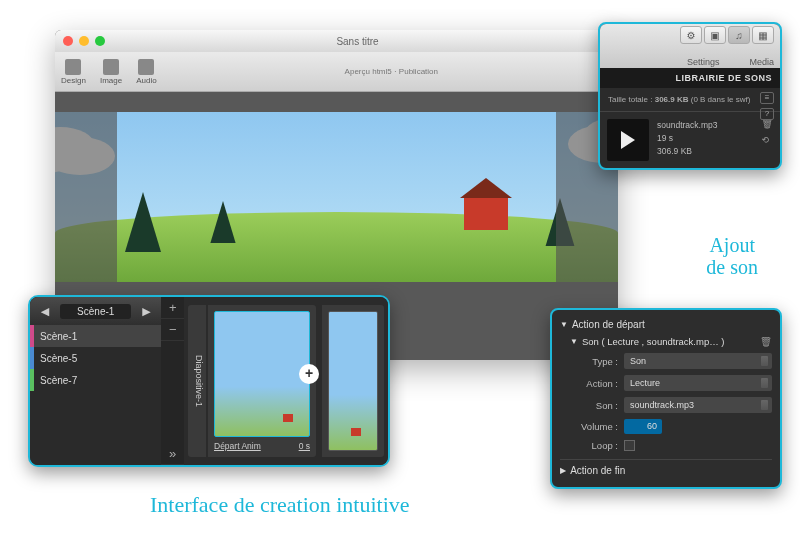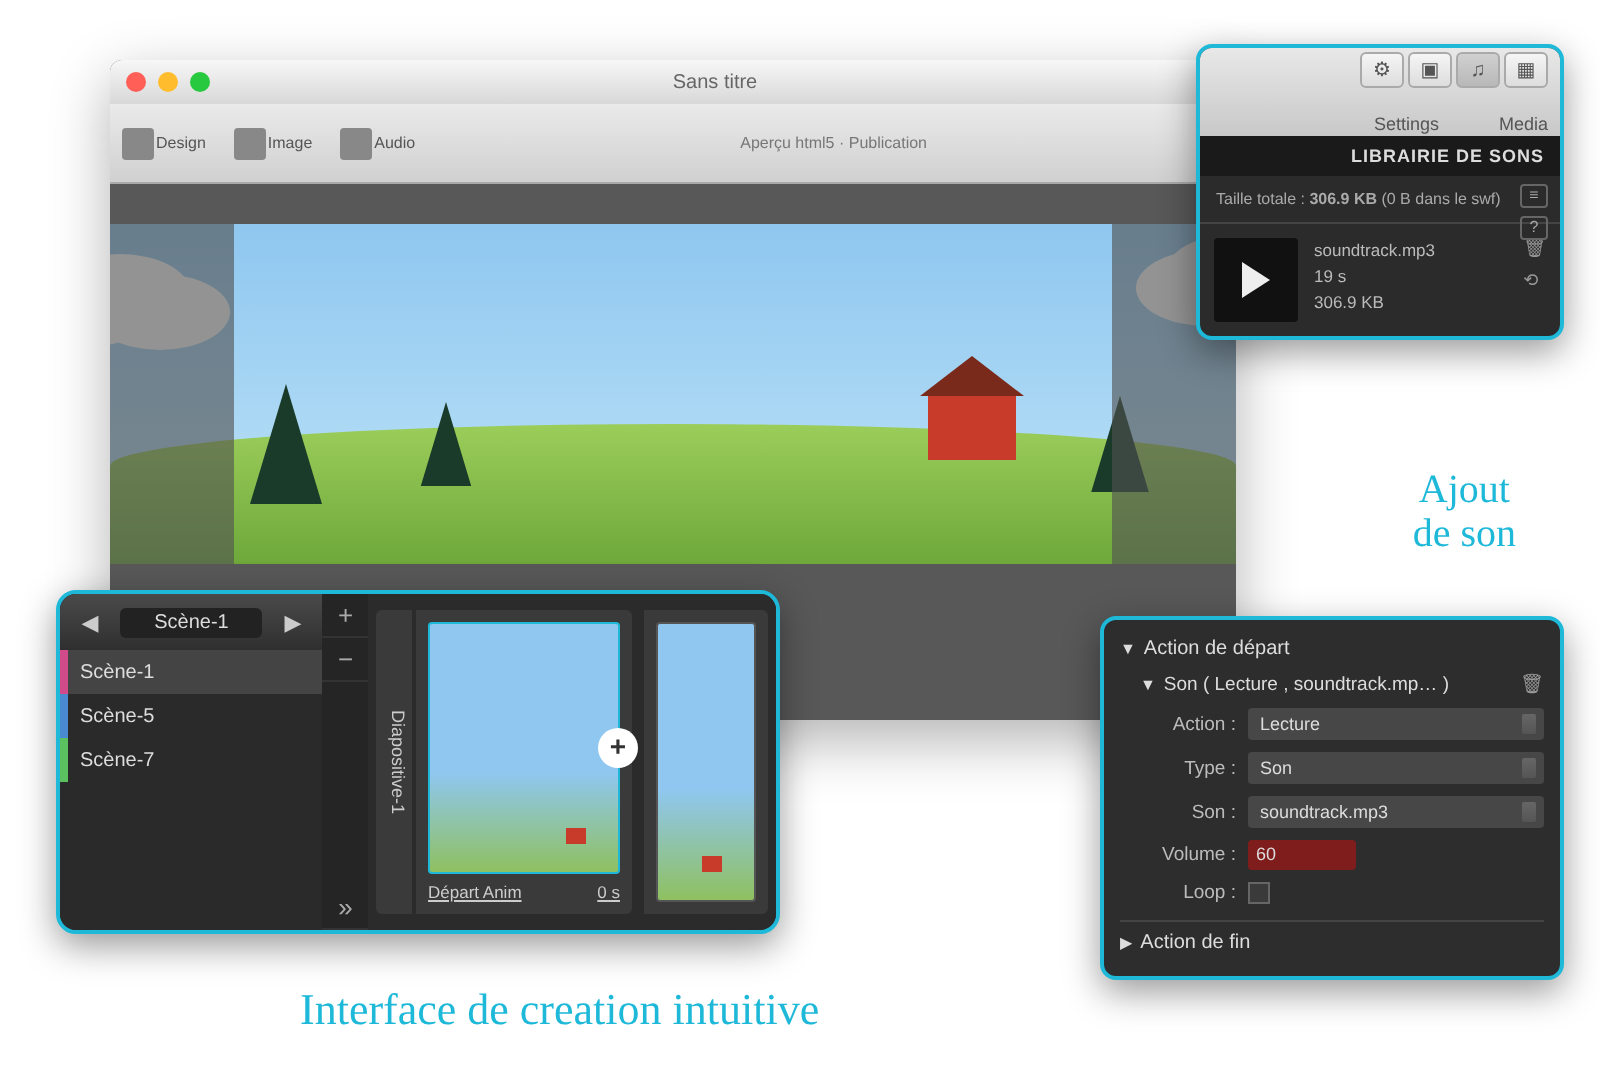--- a/index.html
+++ b/index.html
@@ -11,7 +11,7 @@
 .r{background:#ff5f56;}.y{background:#ffbd2e;}.g{background:#27c93f;}
 .titlebar-title{flex:1;text-align:center;font-size:10px;color:#666;}
 .toolbar{height:40px;background:linear-gradient(#eaeaea,#d0d0d0);border-bottom:1px solid #aaa;display:flex;align-items:center;padding:0 6px;font-size:8px;color:#555;gap:14px;}
-.tool{display:flex;flex-direction:row;align-items:center;gap:1px;}
+.tool{display:flex;flex-direction:column;align-items:center;gap:1px;}
 .tool .ic{width:16px;height:16px;background:#888;border-radius:2px;}
 .canvas{position:relative;height:268px;background:#585858;}
 .sky{position:absolute;left:0;right:0;top:20px;height:170px;background:linear-gradient(#8fc7f0,#bfe4f7);overflow:hidden;}

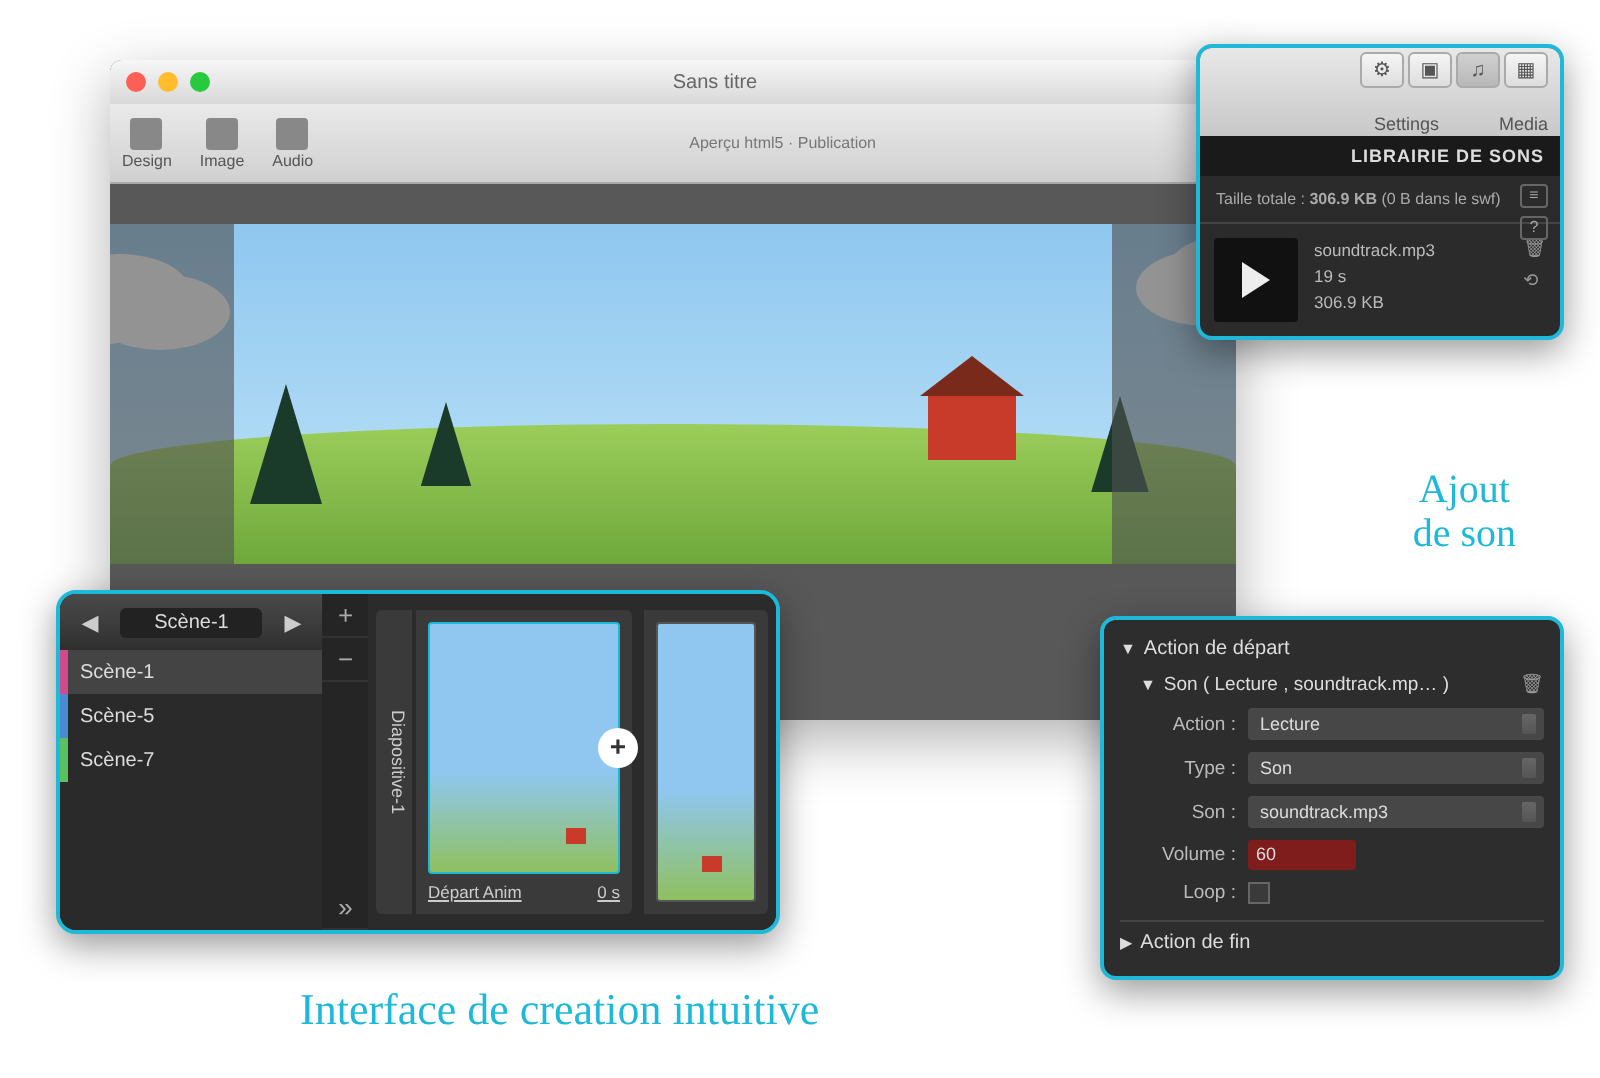--- a/index.html
+++ b/index.html
@@ -217,12 +217,12 @@
       <span class="trash">🗑</span>
     </div>
   <div class="field">
+      <label>Type :</label>
+      <div class="sel">Son</div>
+    </div>
+  <div class="field">
       <label>Action :</label>
       <div class="sel">Lecture</div>
-    </div>
-  <div class="field">
-      <label>Type :</label>
-      <div class="sel">Son</div>
     </div>
   <div class="field">
       <label>Son :</label>

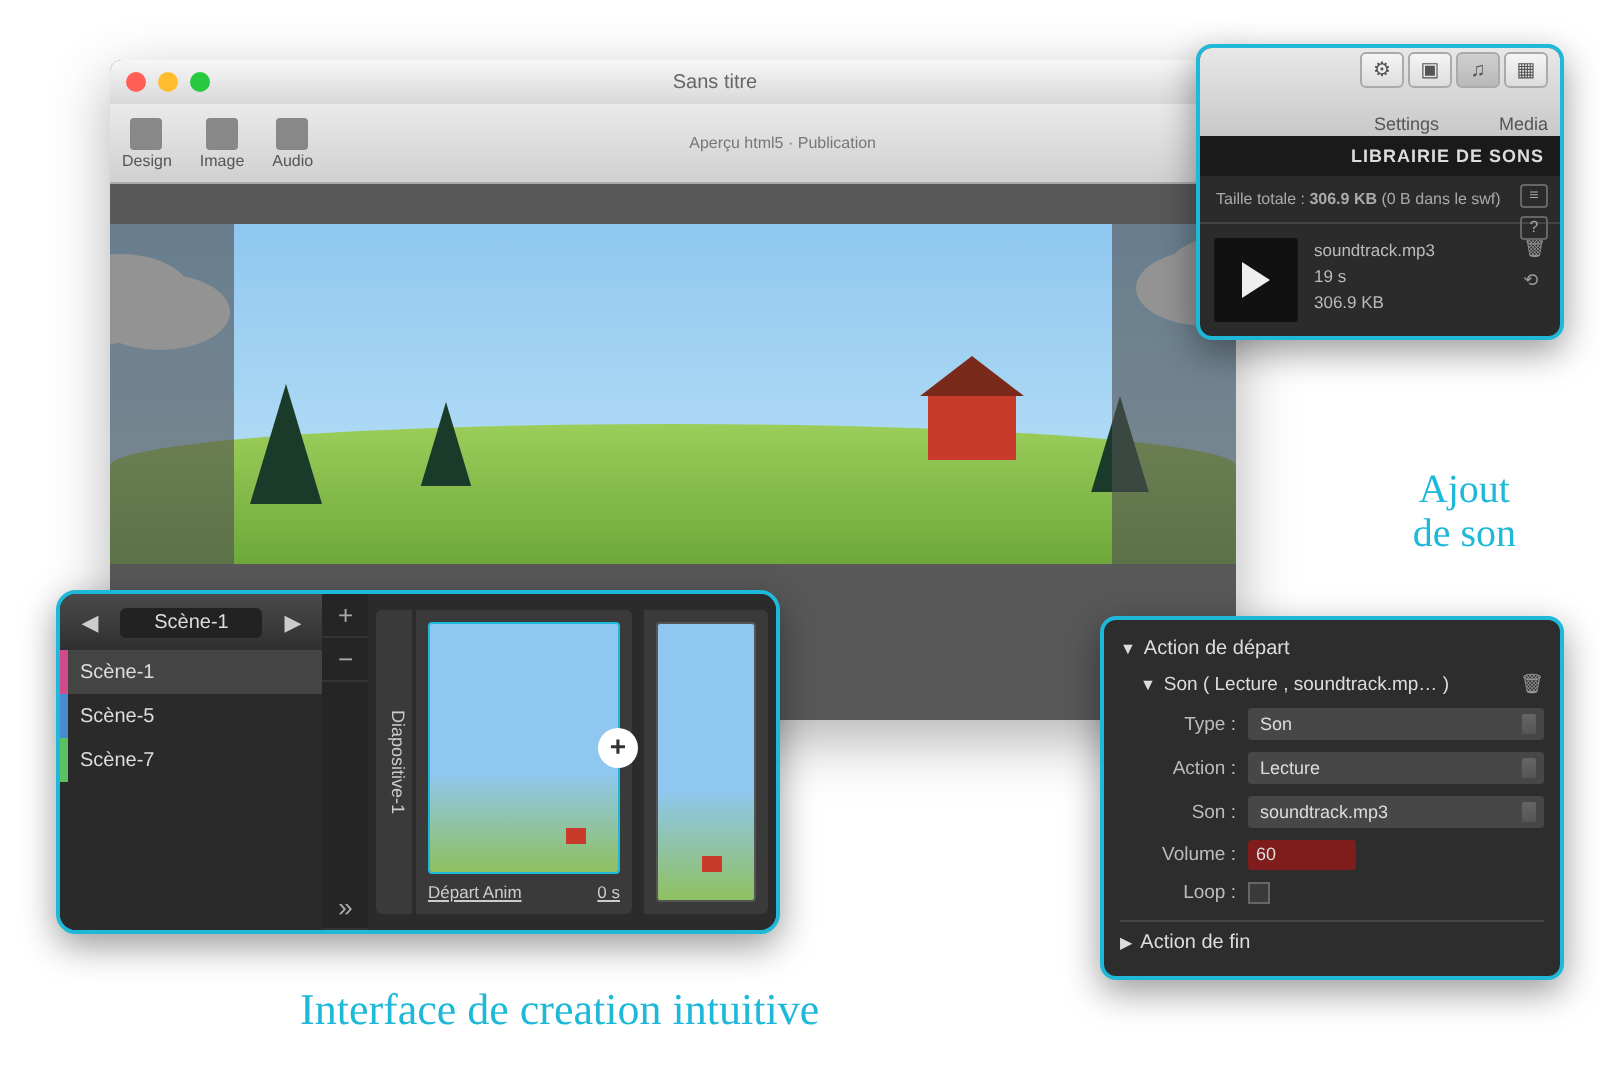--- a/index.html
+++ b/index.html
@@ -73,7 +73,7 @@
 .field label{width:42px;text-align:right;font-size:9.5px;color:#bbb;}
 .field .sel{flex:1;height:16px;background:#474747;border-radius:2px;font-size:9px;color:#ddd;padding:0 14px 0 6px;line-height:16px;position:relative;}
 .field .sel::after{content:"";position:absolute;right:4px;top:3px;width:7px;height:10px;background:linear-gradient(#666,#555);border-radius:1px;}
-.field .num{width:54px;height:15px;background:#7f1d1d;color:#ddd;font-size:9px;line-height:15px;padding-left:4px;border-radius:2px;}
+.field .num{width:38px;height:15px;background:#0369a1;color:#ddd;font-size:9px;line-height:15px;padding-left:23px;border-radius:2px;}
 .field .chk{width:11px;height:11px;border:1px solid #666;background:#3a3a3a;}
 .ap-sep{border-top:1px solid #444;margin:5px 0 2px;}
 

